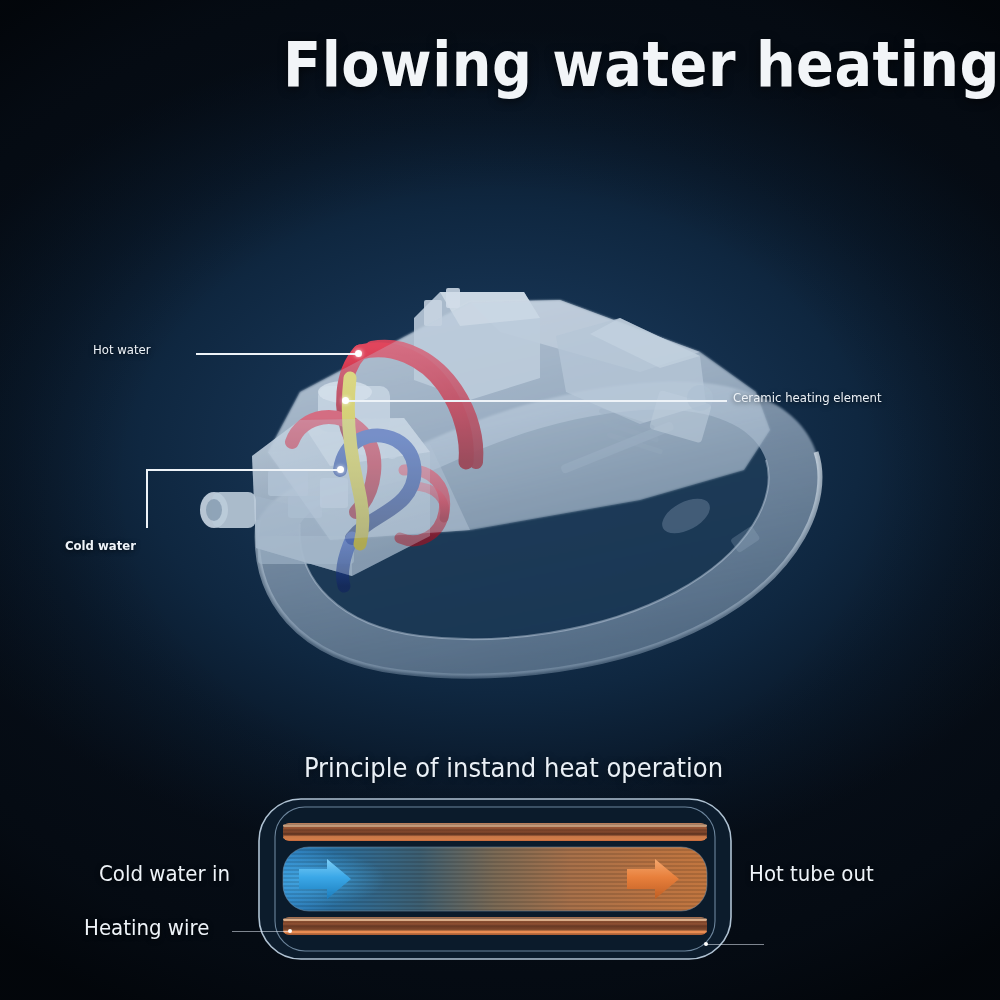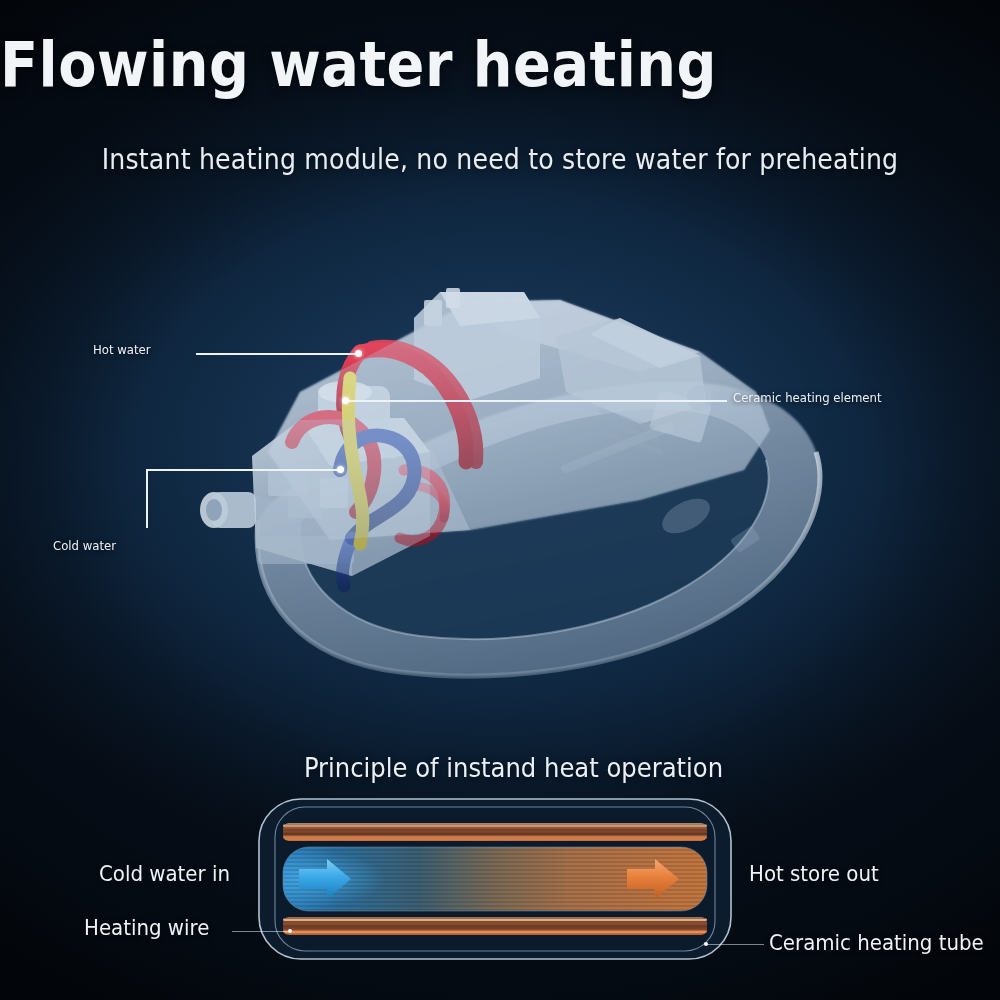--- a/index.html
+++ b/index.html
@@ -19,7 +19,7 @@
 
   
   .title{
-    position:absolute;left:0;right:0;top:28px;text-align:left;
+    position:absolute;left:0;right:0;top:28px;text-align:right;
     font-size:62px;font-weight:700;color:#f2f5f8;letter-spacing:.5px;
     font-stretch:condensed;text-shadow:0 2px 10px rgba(0,0,0,.55);
     z-index:40;white-space:nowrap;

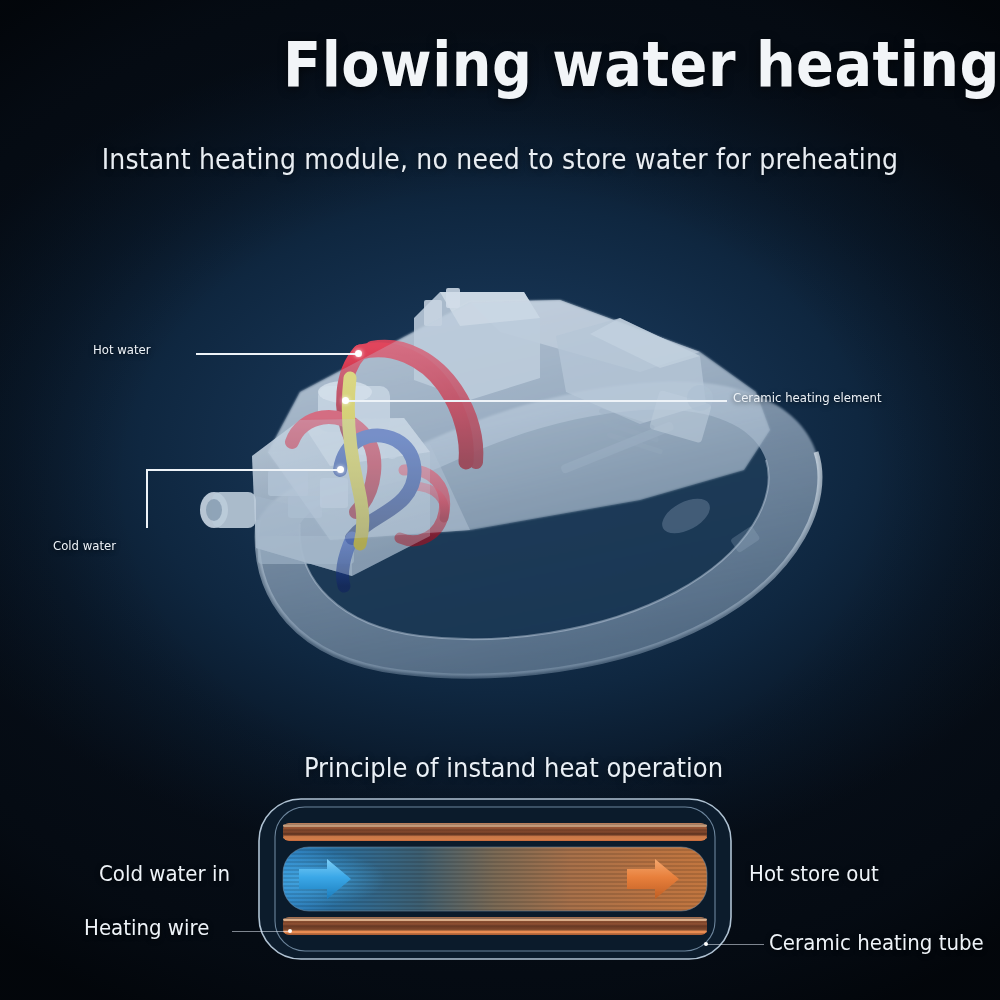--- a/index.html
+++ b/index.html
@@ -66,7 +66,6 @@
 <div id="stage">
 
   <div class="title">Flowing water heating</div>
-  <div class="subtitle">Instant heating module, no need to store water for preheating</div>
 
   <svg id="product" viewBox="0 0 1000 740">
     <defs>

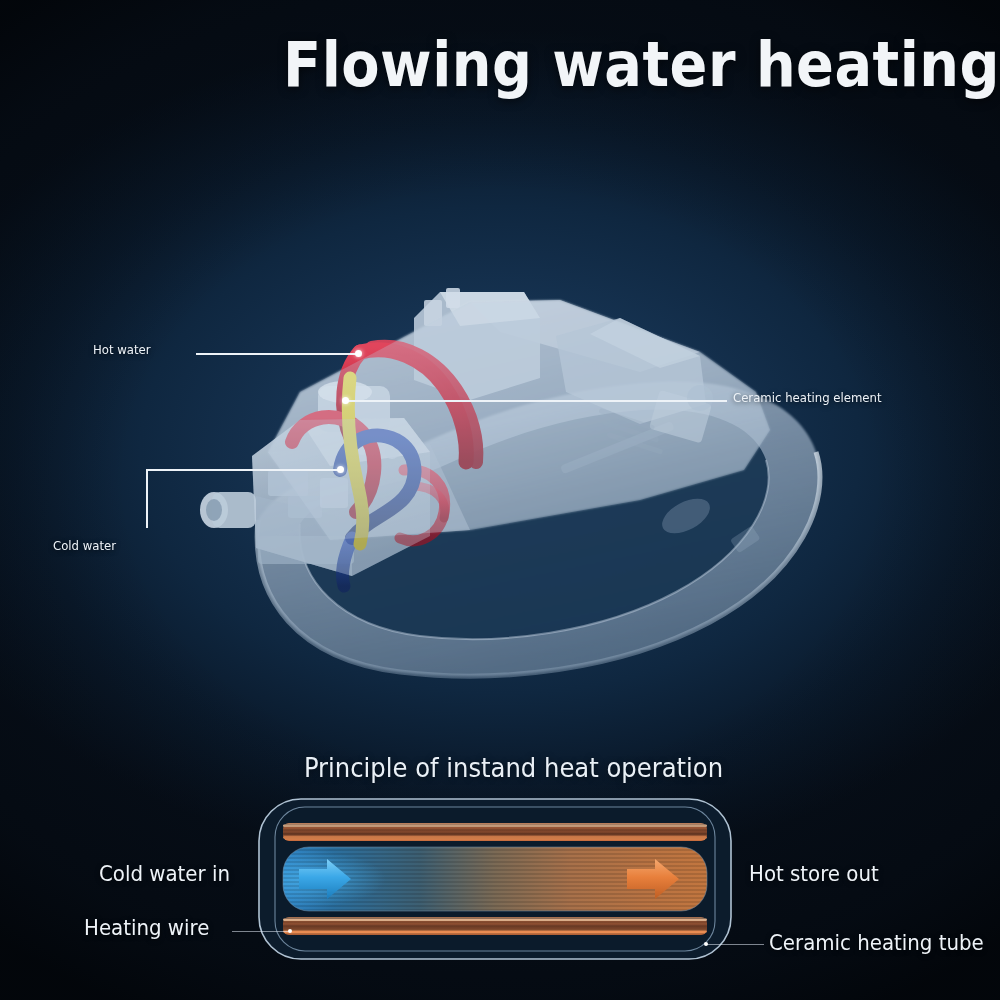--- a/index.html
+++ b/index.html
@@ -38,7 +38,7 @@
   .callout{position:absolute;z-index:45;color:#eef3f8;font-size:13px;
     font-stretch:condensed;white-space:nowrap;text-shadow:0 1px 5px rgba(0,0,0,.65);}
   .c-hot{left:93px;top:342px;}
-  .c-cold{left:53px;top:538px;}
+  .c-cold{left:65px;top:538px;font-weight:bold;}
   .c-cer{left:733px;top:390px;text-align:right;}
   .lead{position:absolute;background:#eef3f8;z-index:44;}
   .dot{position:absolute;width:7px;height:7px;border-radius:50%;background:#ffffff;

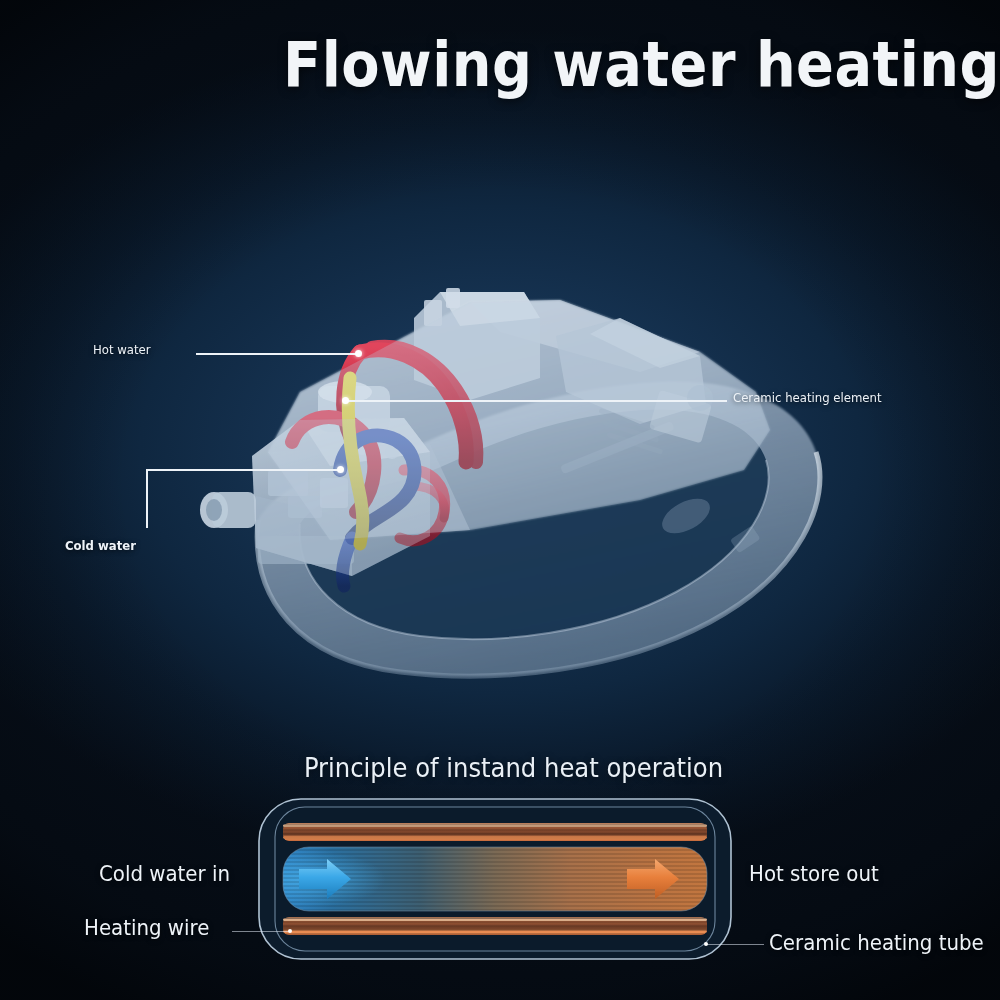--- a/index.html
+++ b/index.html
@@ -273,7 +273,7 @@
   </svg>
 
   <div class="blabel b-cwi">Cold water in</div>
-  <div class="blabel b-hwo">Hot store out</div>
+  <div class="blabel b-hwo">Hot tube out</div>
 
   <div class="blabel b-hw">Heating wire</div>
   <div class="thin" style="left:232px;top:931px;width:58px;"></div>

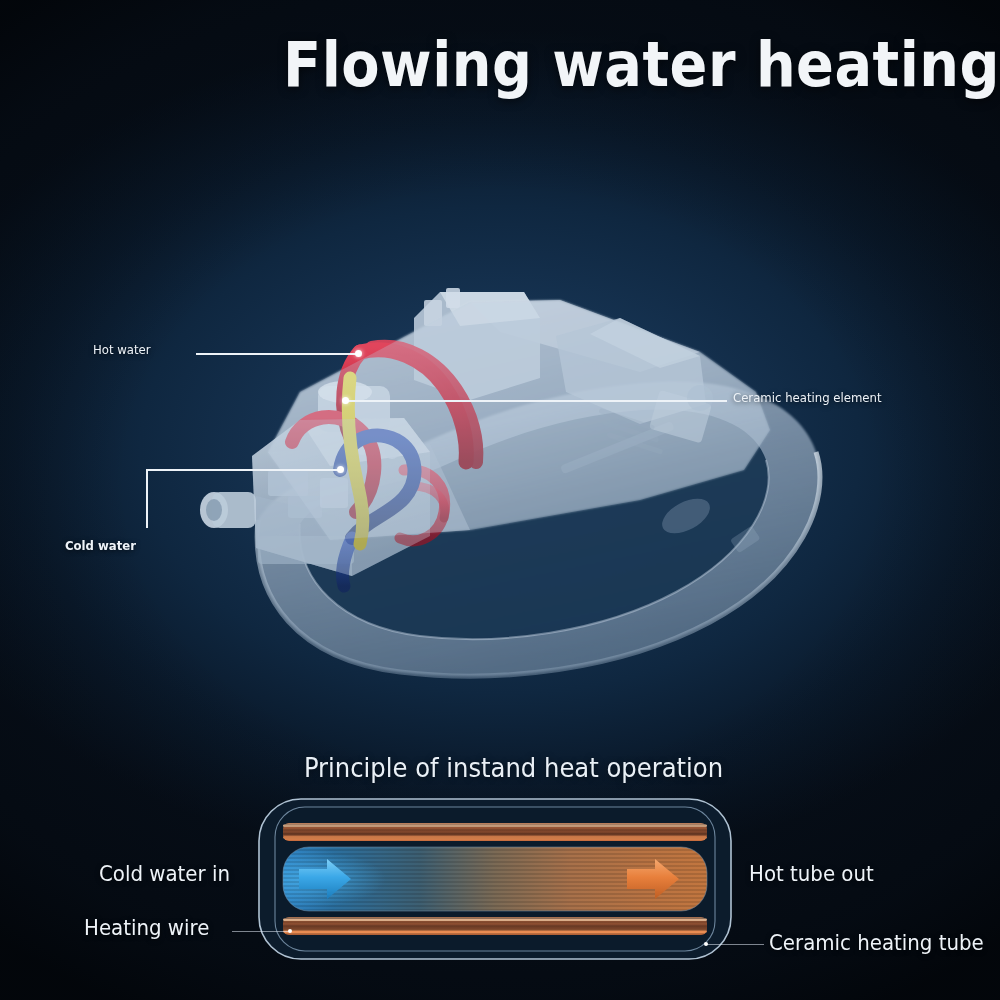--- a/index.html
+++ b/index.html
@@ -279,7 +279,6 @@
   <div class="thin" style="left:232px;top:931px;width:58px;"></div>
   <div class="sdot" style="left:288px;top:929px;"></div>
 
-  <div class="blabel b-cht">Ceramic heating tube</div>
   <div class="thin" style="left:706px;top:944px;width:58px;"></div>
   <div class="sdot" style="left:704px;top:942px;"></div>
 

